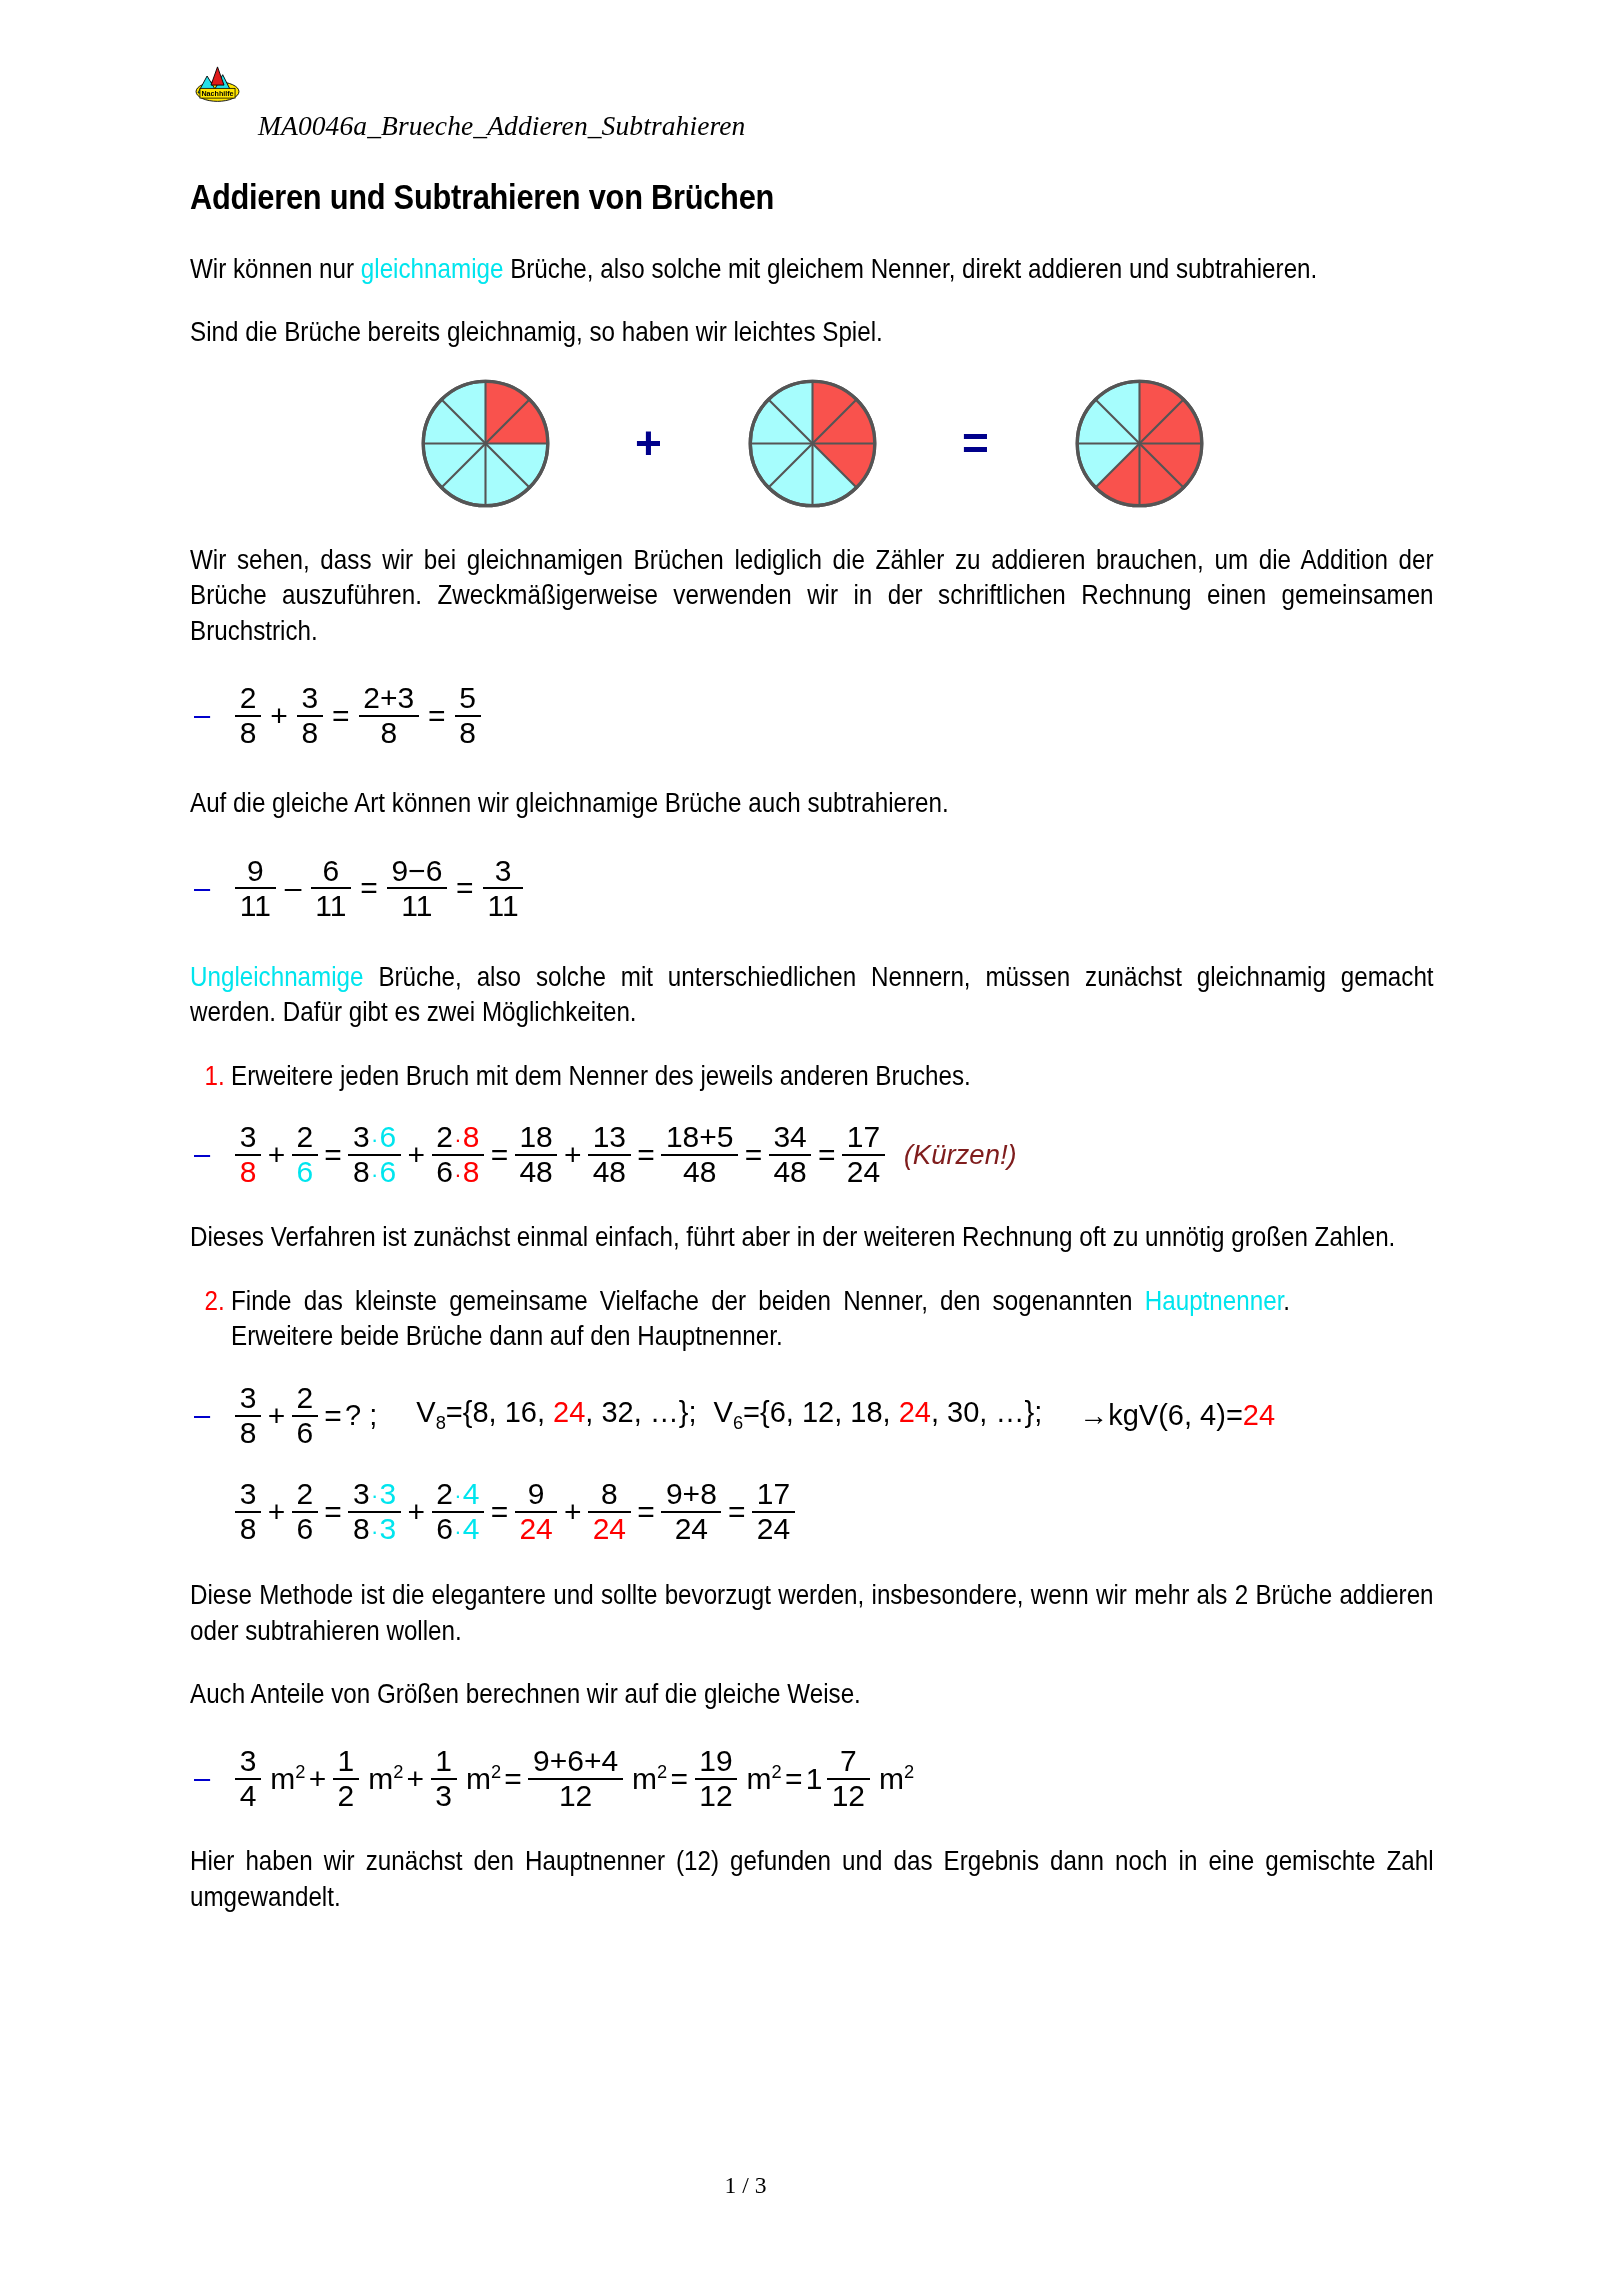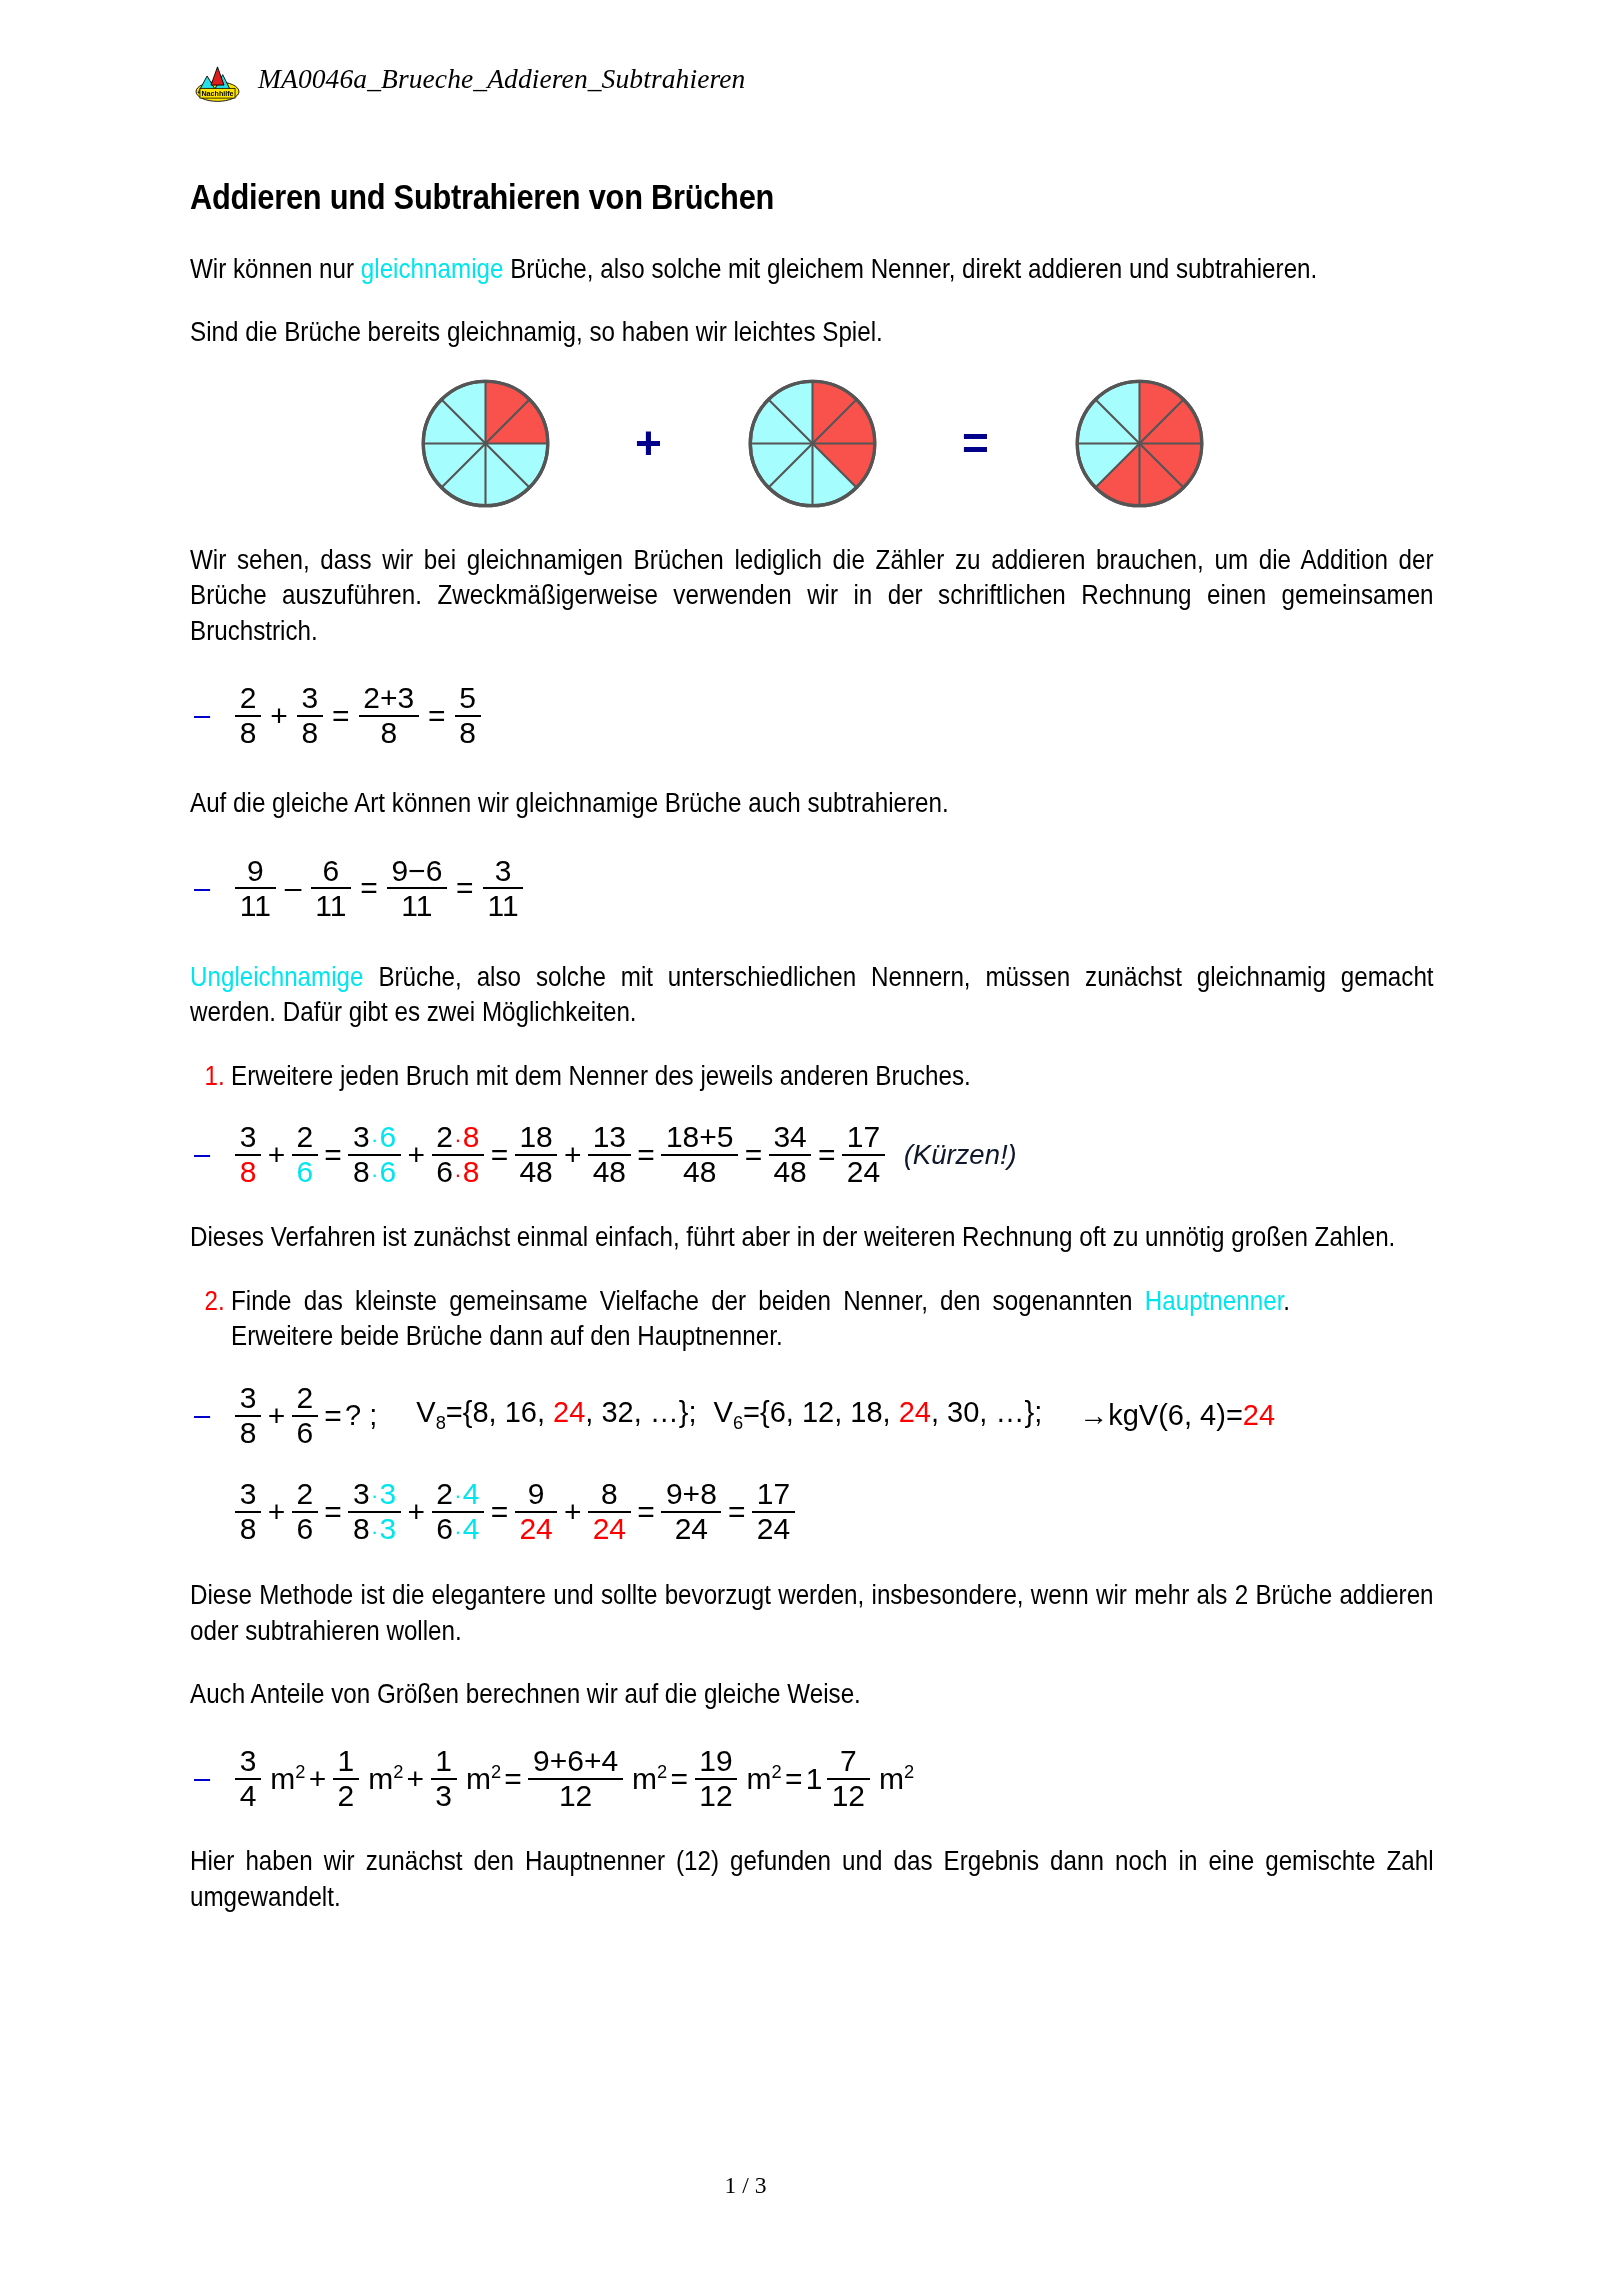--- a/index.html
+++ b/index.html
@@ -38,6 +38,7 @@
     color: #000000;
     letter-spacing: 0.1px;
     white-space: nowrap;
+    margin-top: 47px;
   }
 
   

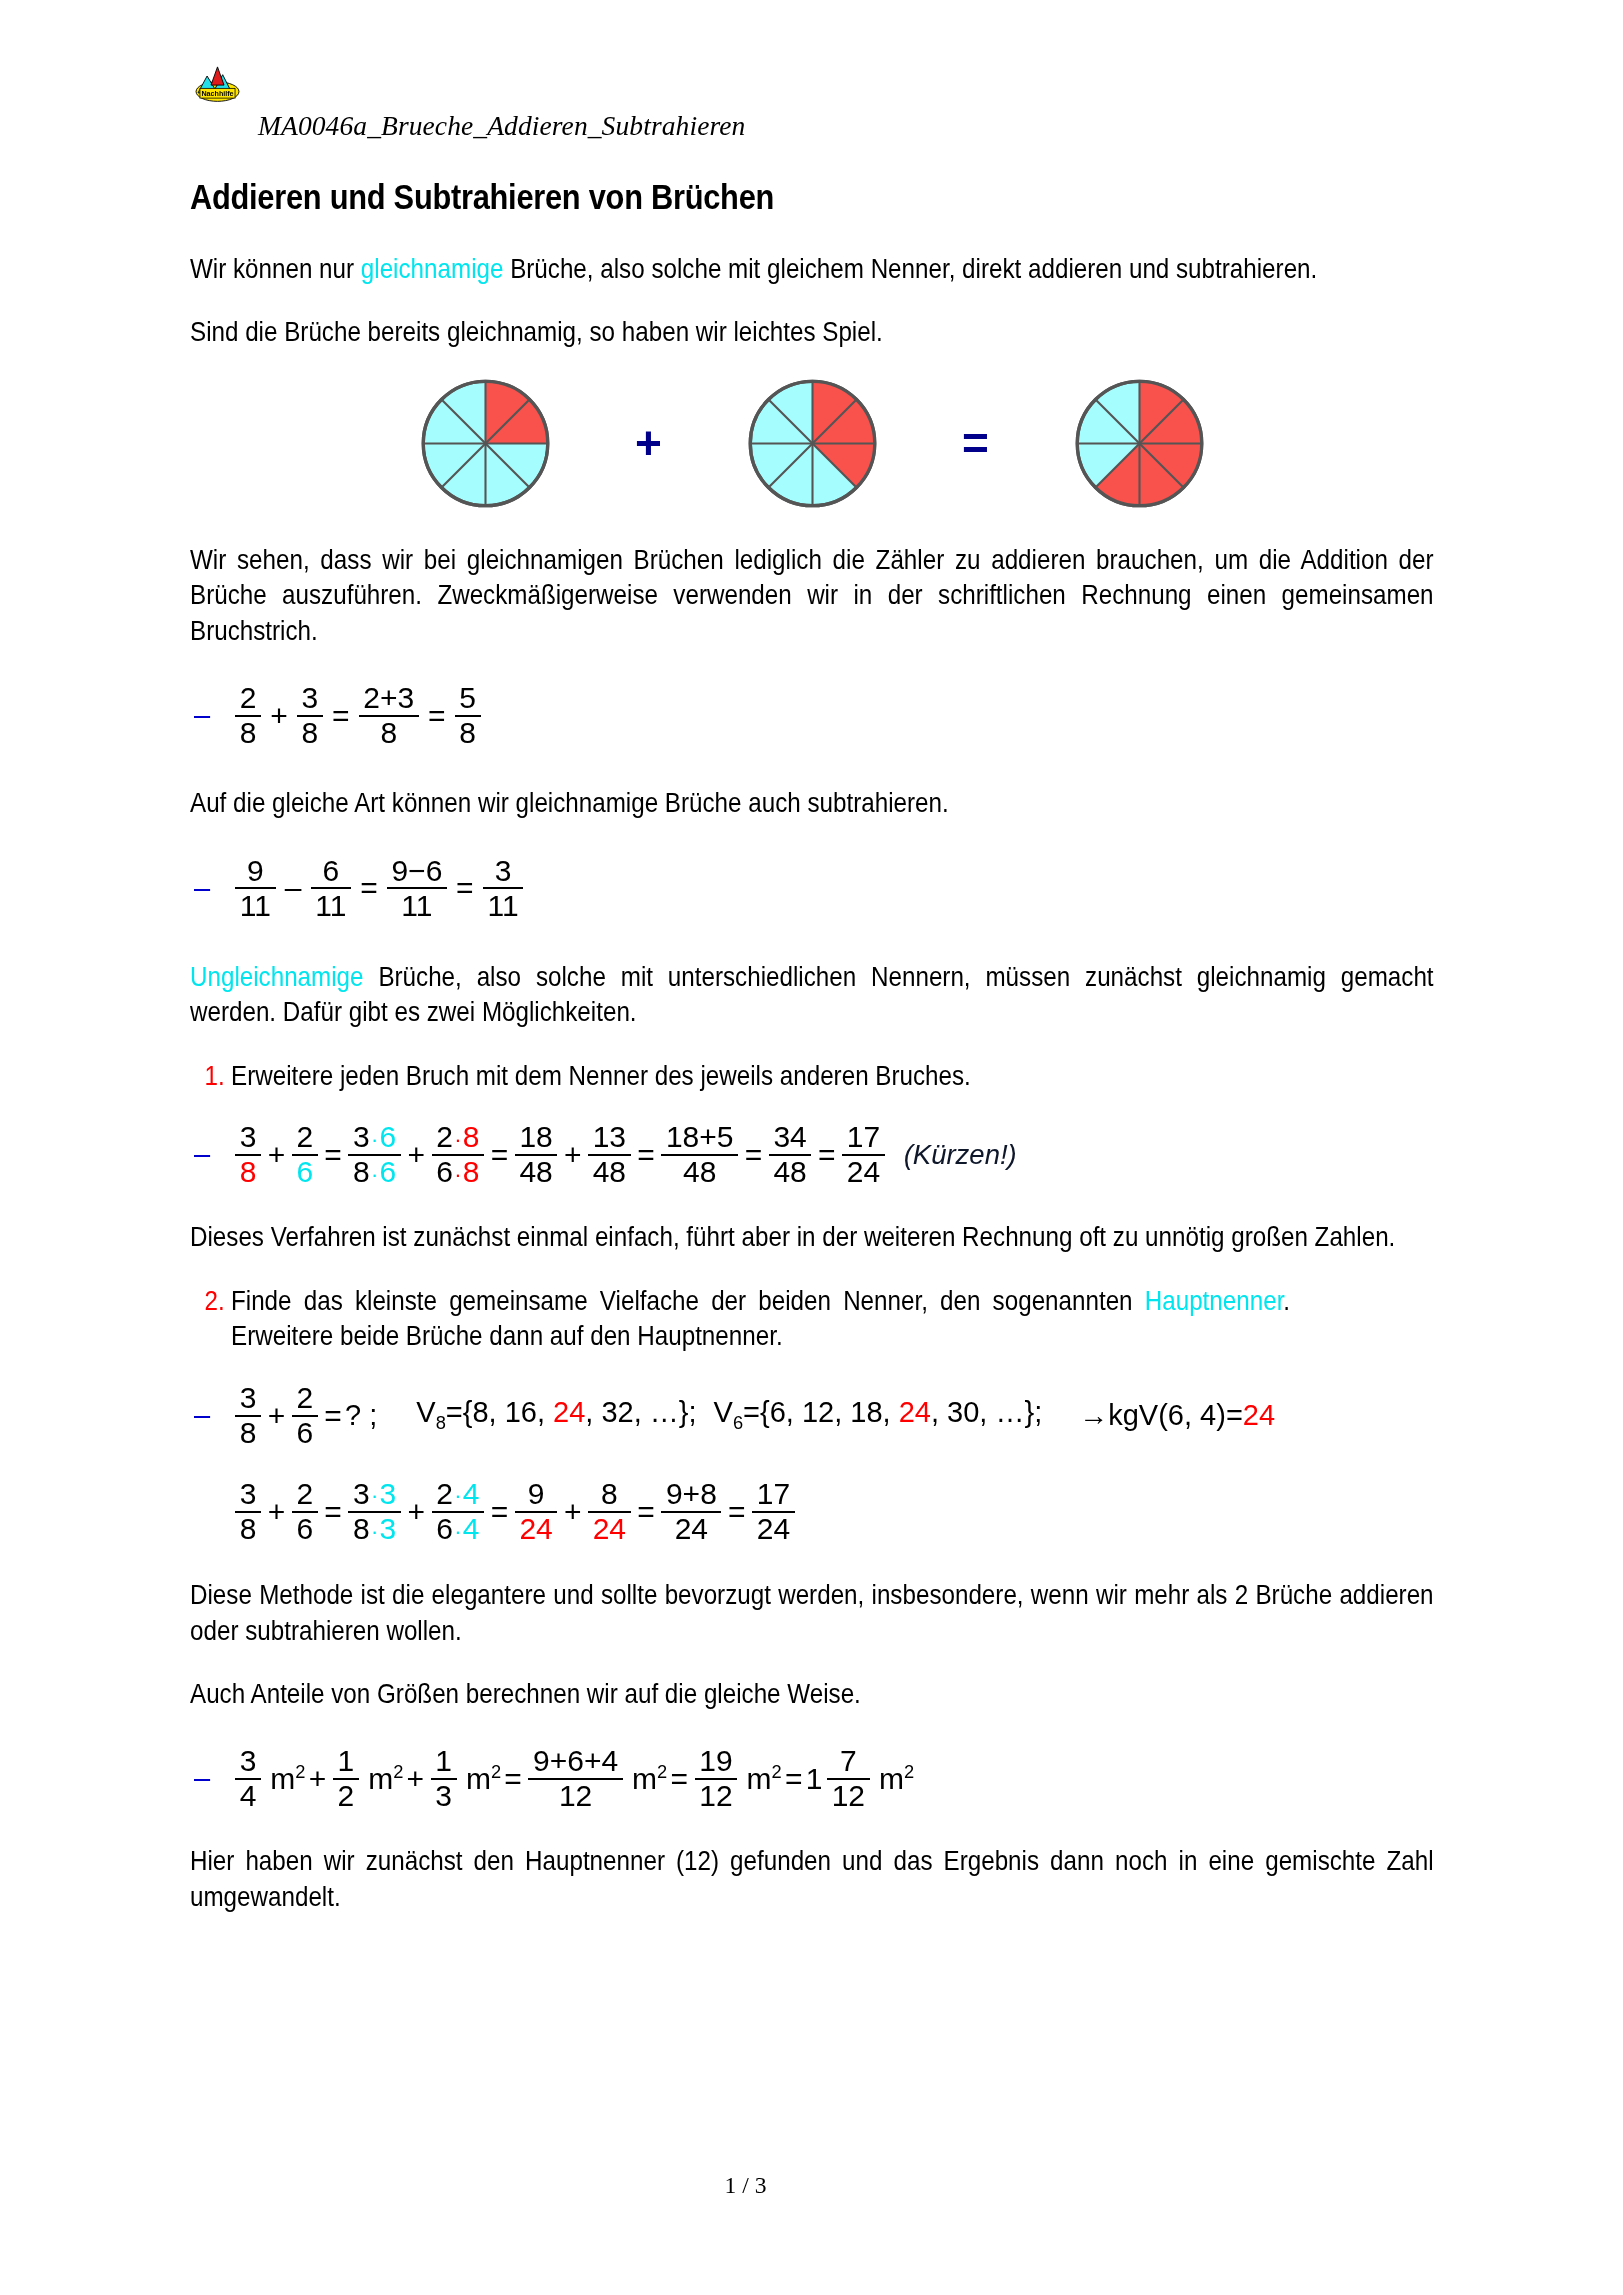--- a/index.html
+++ b/index.html
@@ -152,7 +152,7 @@
     font-style: italic;
     font-size: 27.5px;
     margin-left: 15.7px;
-    color: #0f172a;
+    color: #7f1d1d;
     font-family: "Liberation Sans", sans-serif;
   }
   .mdot { font-size: 22px; padding: 0 1.3px; vertical-align: middle; }

